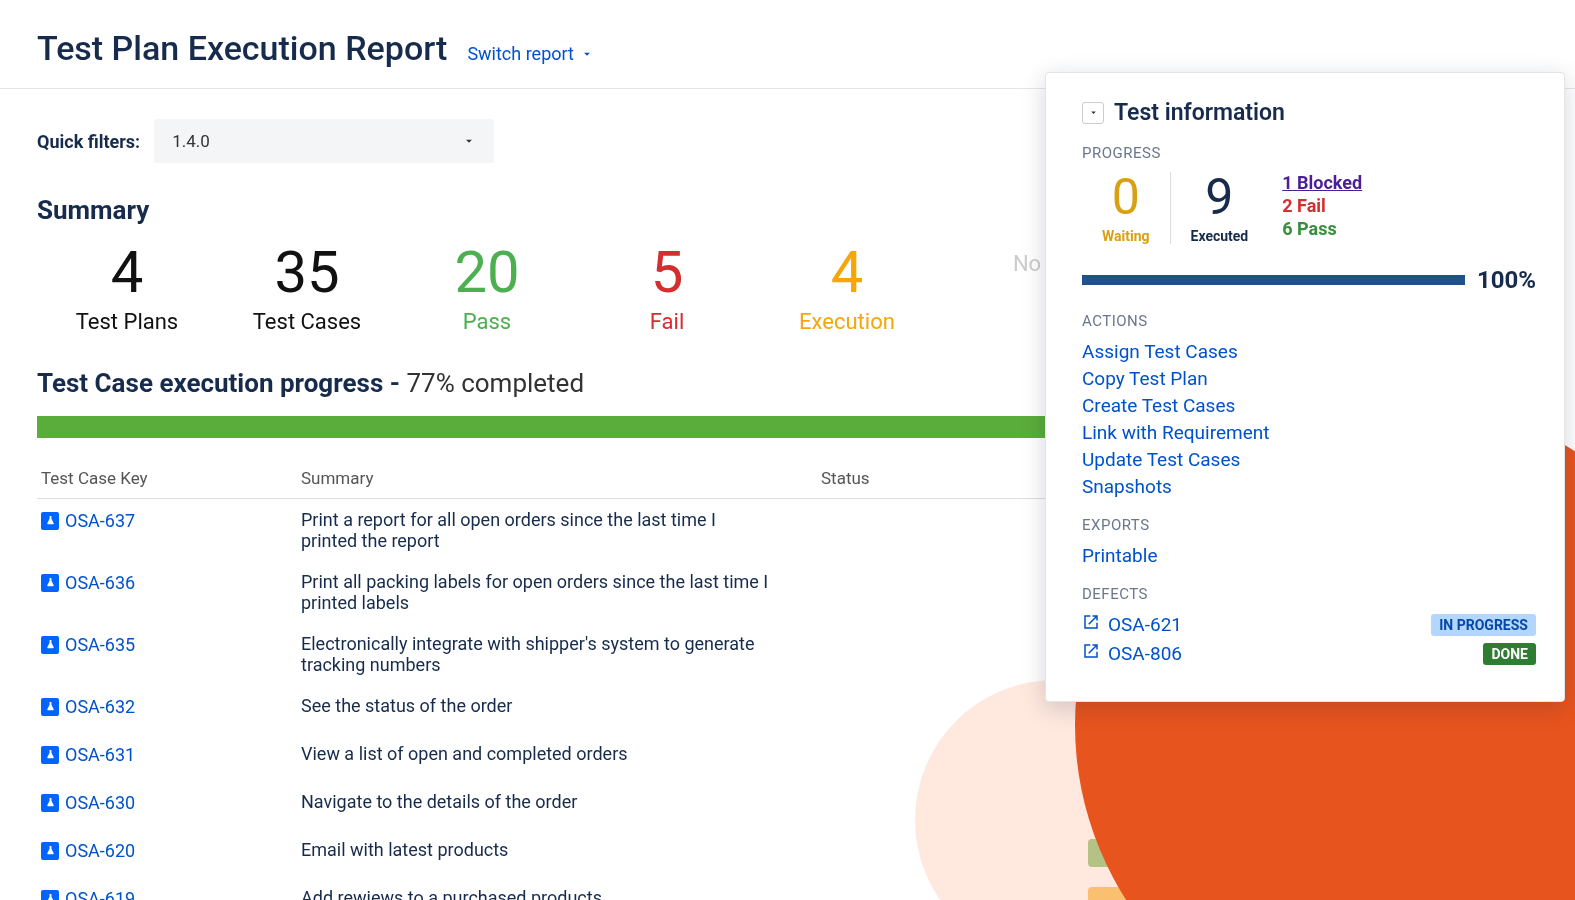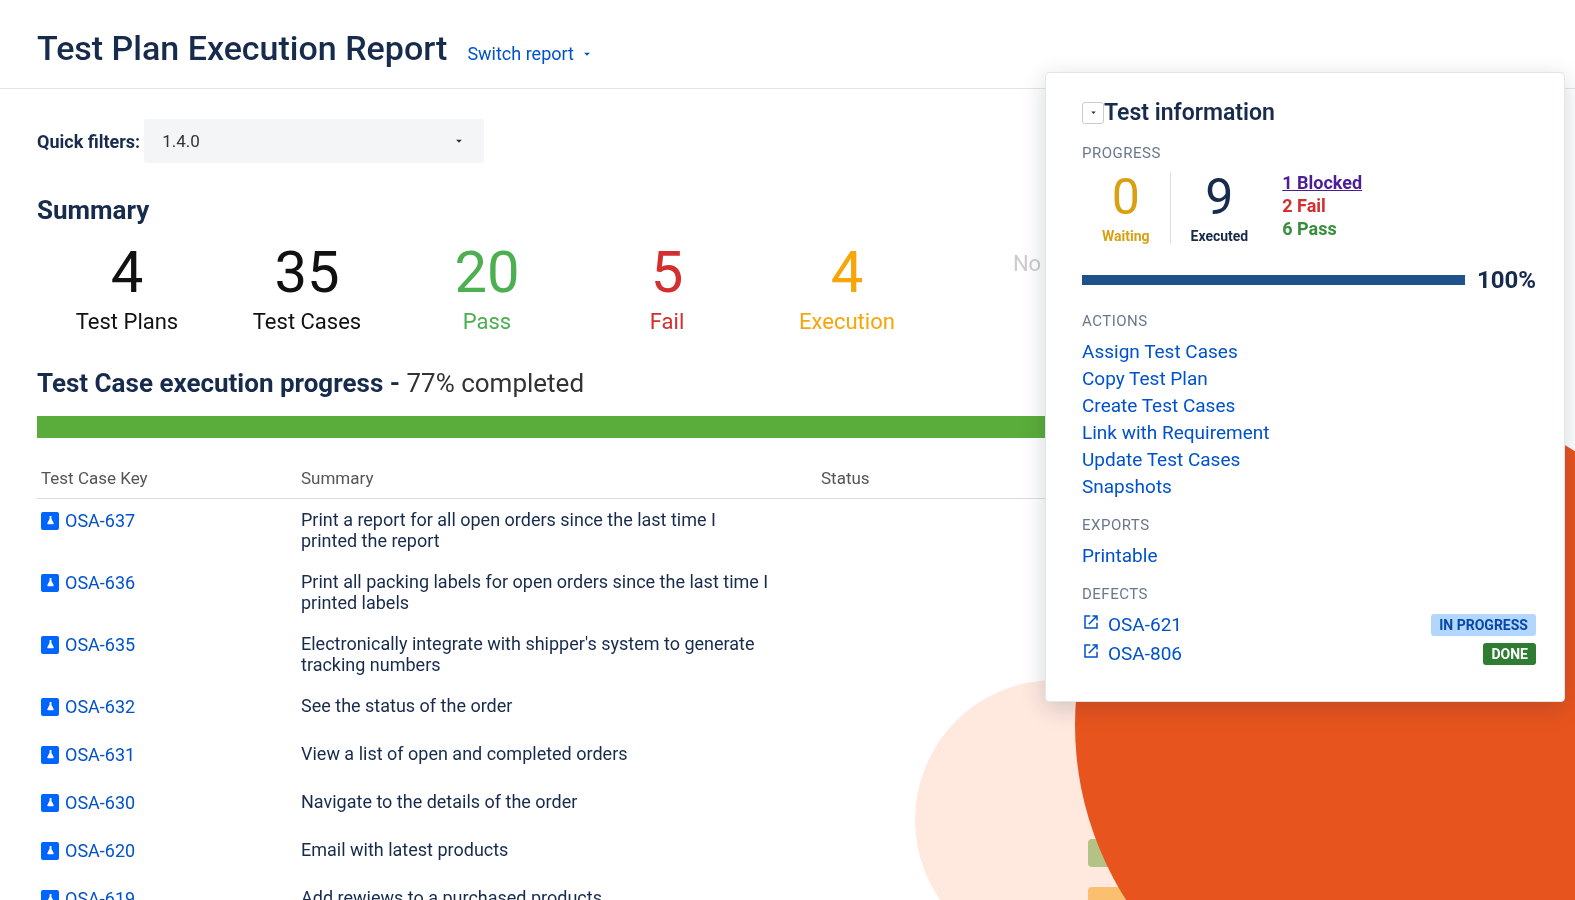--- a/index.html
+++ b/index.html
@@ -189,6 +189,7 @@
 .panel-header {
   display: flex;
   align-items: center;
+  gap: 10px;
   margin-bottom: 18px;
 }
 .collapse-btn {

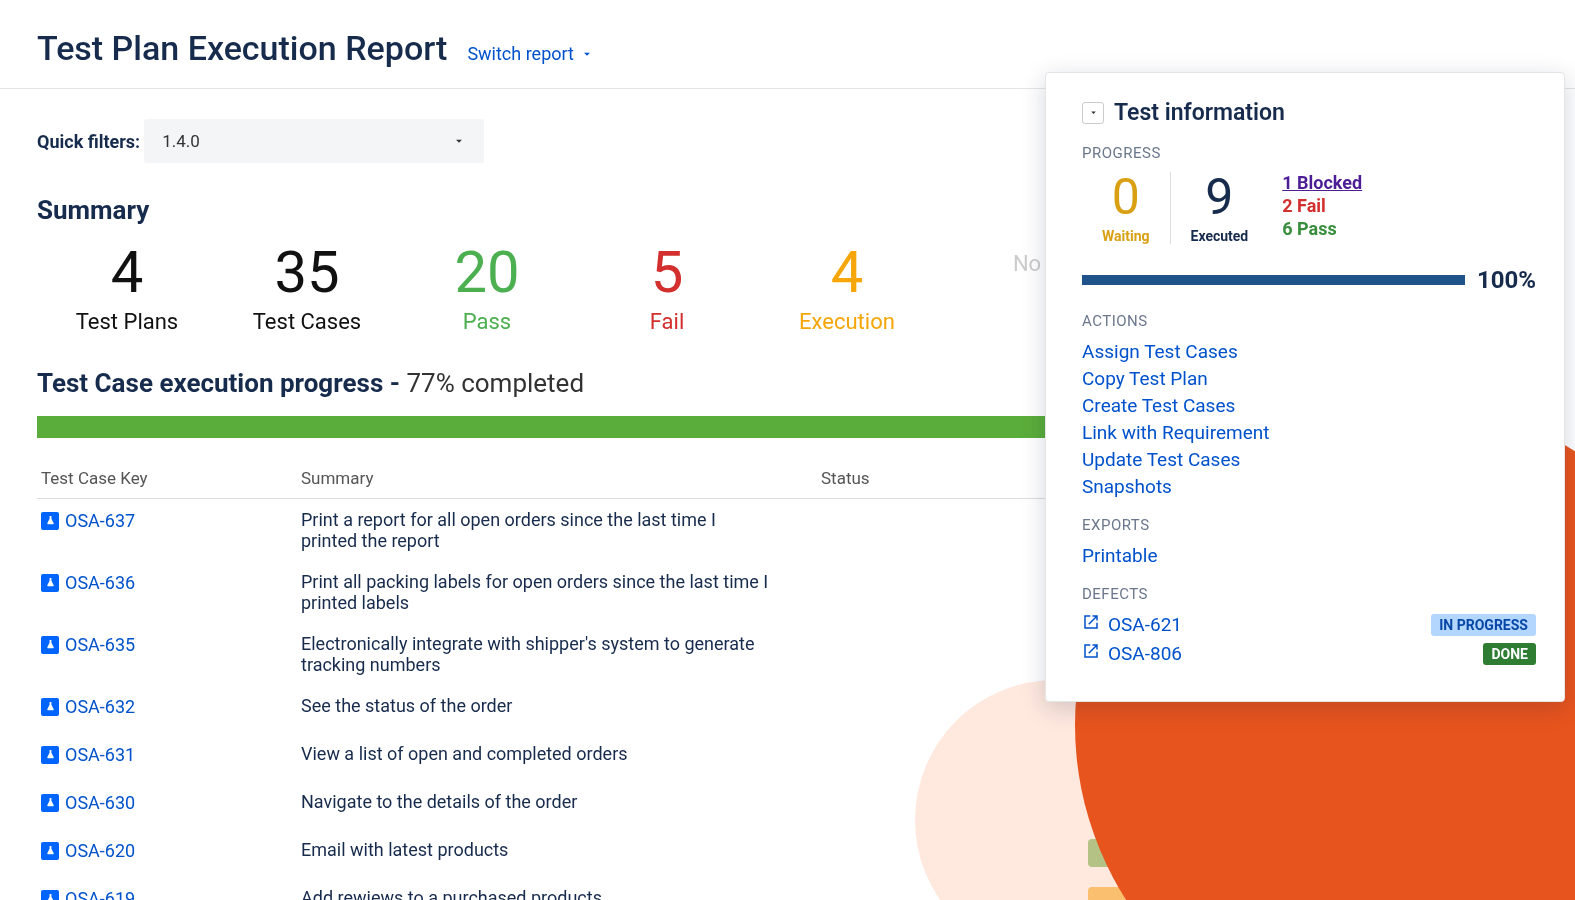--- a/index.html
+++ b/index.html
@@ -40,7 +40,7 @@
 .filters-row {
   display: flex;
   align-items: center;
-  gap: 4px;
+  gap: 14px;
   margin-bottom: 32px;
 }
 .filters-label {

